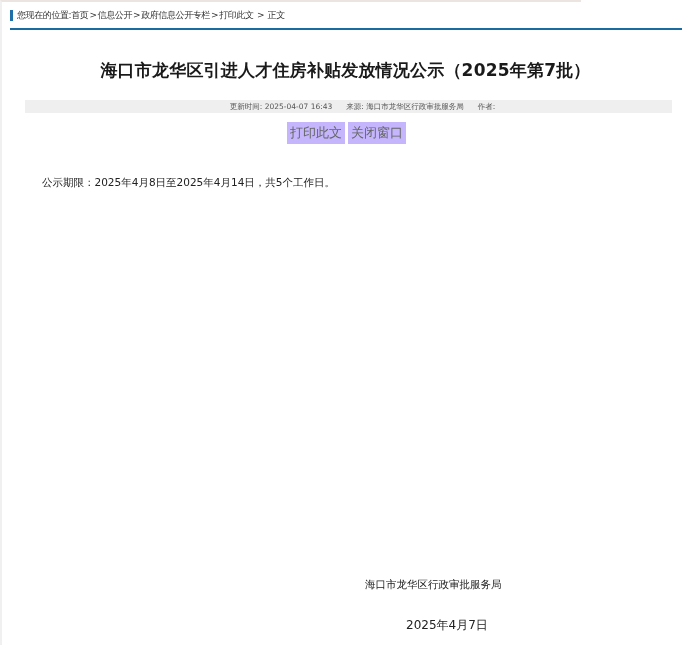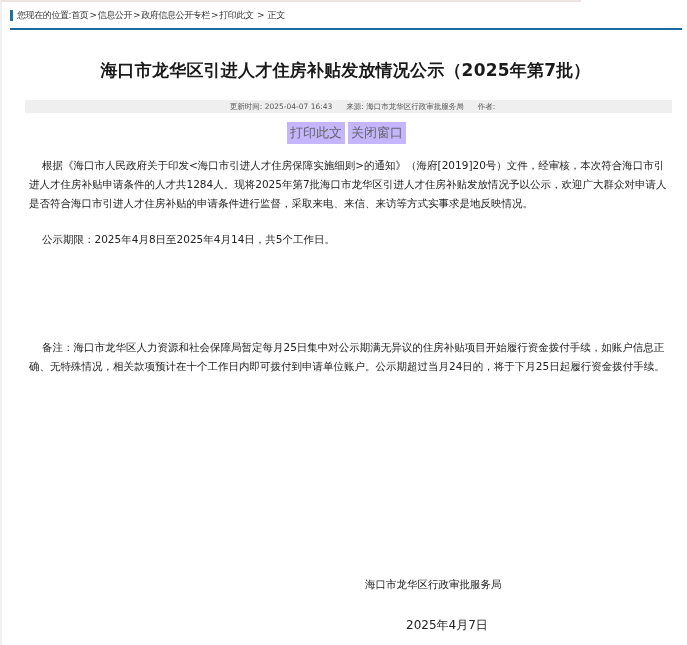--- a/index.html
+++ b/index.html
@@ -119,7 +119,6 @@
   </div>
 
   <div class="content">
-    <p class="indent">根据《海口市人民政府关于印发&lt;海口市引进人才住房保障实施细则&gt;的通知》（海府[2019]20号）文件，经审核，本次符合海口市引进人才住房补贴申请条件的人才共1284人。现将2025年第7批海口市龙华区引进人才住房补贴发放情况予以公示，欢迎广大群众对申请人是否符合海口市引进人才住房补贴的申请条件进行监督，采取来电、来信、来访等方式实事求是地反映情况。</p>
     <div class="gap1"></div>
     <p class="indent">公示期限：2025年4月8日至2025年4月14日，共5个工作日。</p>
     <div class="gap1"></div>

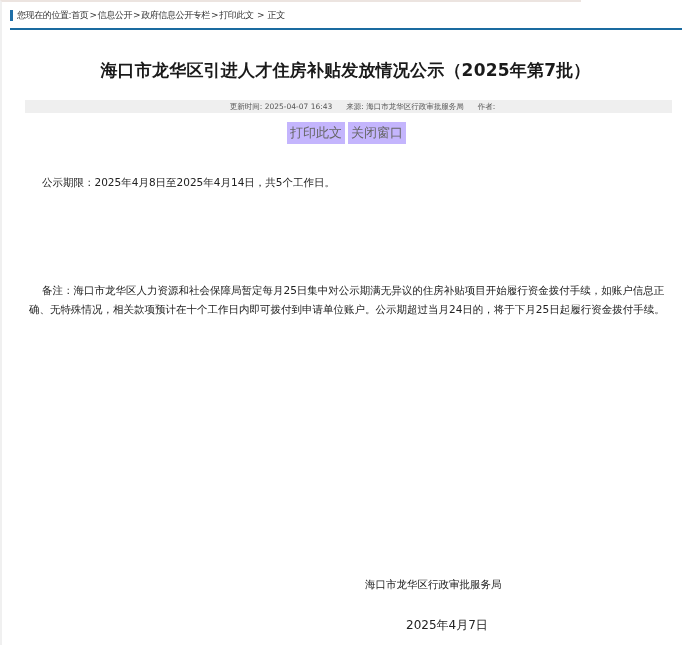--- a/index.html
+++ b/index.html
@@ -126,7 +126,6 @@
     <div class="gap2"></div>
     <div class="gap2"></div>
     <div class="gap2"></div>
-    <p class="indent">备注：海口市龙华区人力资源和社会保障局暂定每月25日集中对公示期满无异议的住房补贴项目开始履行资金拨付手续，如账户信息正确、无特殊情况，相关款项预计在十个工作日内即可拨付到申请单位账户。公示期超过当月24日的，将于下月25日起履行资金拨付手续。</p>
   </div>
 
   <div class="sign">海口市龙华区行政审批服务局</div>

